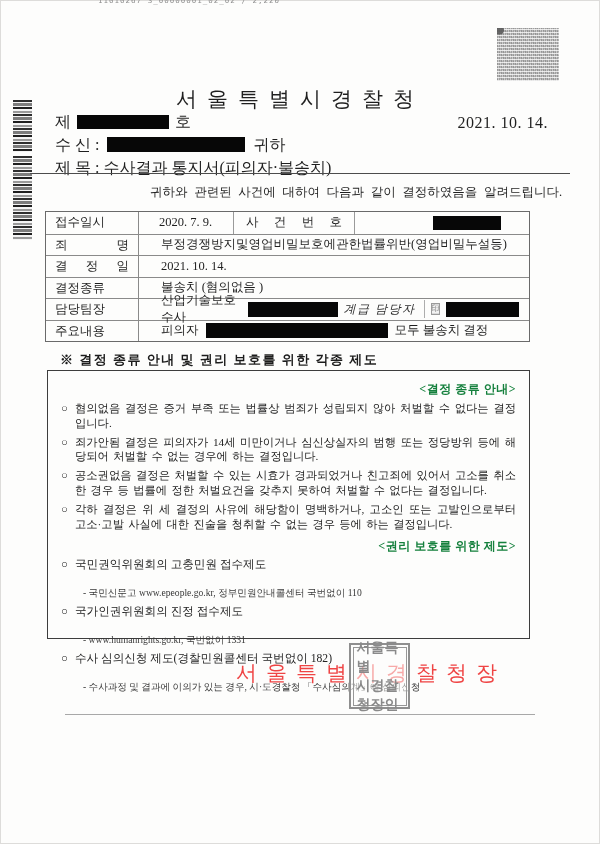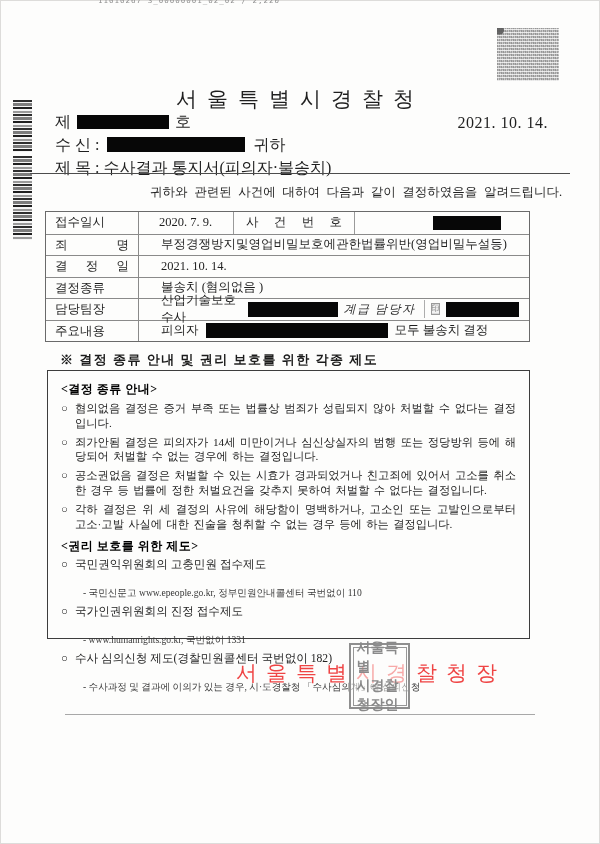--- a/index.html
+++ b/index.html
@@ -64,7 +64,7 @@
                  letter-spacing:1.5px; color:#1c1c1c; }
   .box { position:absolute; top:370px; left:47px; width:483px; height:269px;
          border:1.6px solid #3d3d3d; padding:8px 13px 0 13px; }
-  .sec-title { font-size:12px; font-weight:700; letter-spacing:.5px; margin:2px 0 3px 0; color:#000000; }
+  .sec-title { font-size:12px; font-weight:700; letter-spacing:.5px; margin:2px 0 3px 0; color:#15803d;text-align:right; }
   .bullet-item { display:flex; font-size:11.3px; line-height:14.6px; margin-bottom:4.5px; color:#222; }
   .bullet-item .bl { flex:0 0 14px; }
   .bullet-item .bt { flex:1; text-align:justify; word-spacing:1.5px; }

